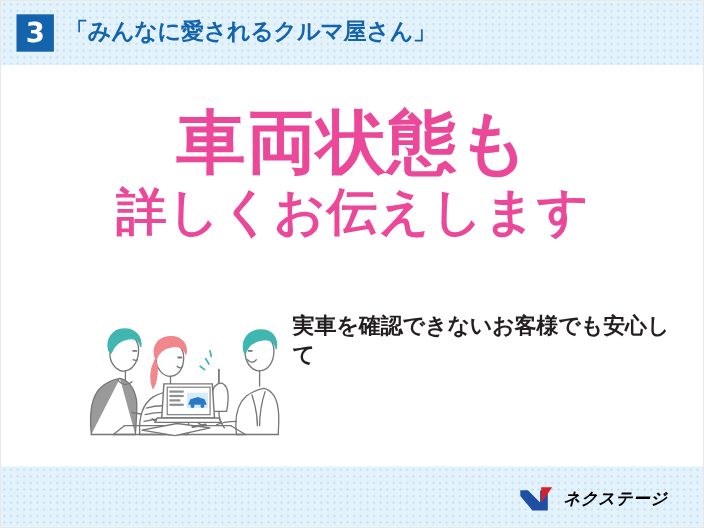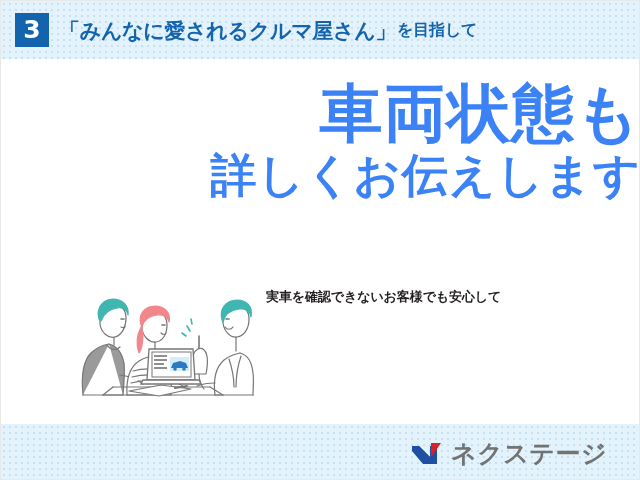--- a/index.html
+++ b/index.html
@@ -64,6 +64,7 @@
     align-items: center;
     white-space: nowrap;
     color: #1463ad;
+    flex-direction: column;
   }
   #header-title .quoted {
     font-size: 21px;

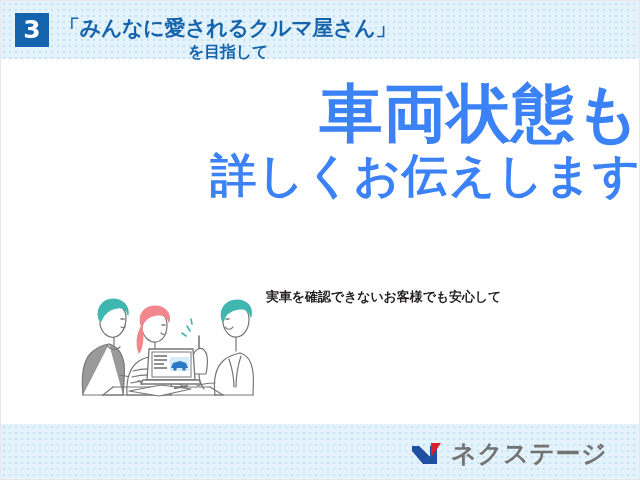--- a/index.html
+++ b/index.html
@@ -154,7 +154,6 @@
 
   <div id="header-title">
     <span class="quoted">「みんなに愛されるクルマ屋さん」</span>
-    <span class="tail">を目指して</span>
   </div>
 
   <div id="headline">

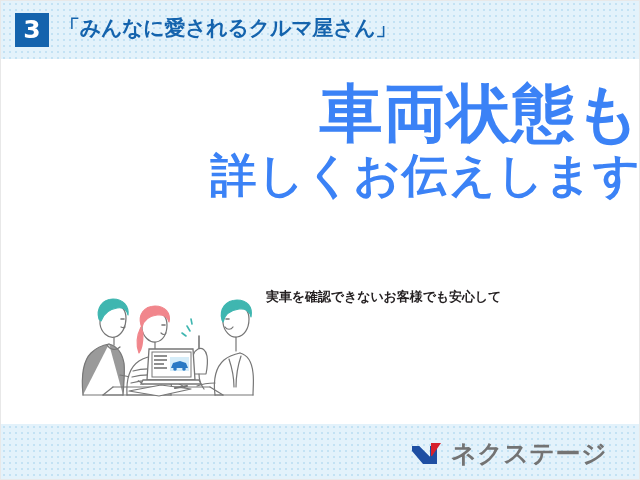--- a/index.html
+++ b/index.html
@@ -83,10 +83,10 @@
   #headline {
     position: absolute;
     left: 0;
-    top: 79px;
+    top: 96px;
     width: 640px;
-    text-align: right;
-    color: #3b82f6;
+    text-align: center;
+    color: #ec4899;
     font-weight: bold;
     letter-spacing: 1px;
     line-height: 1.06;

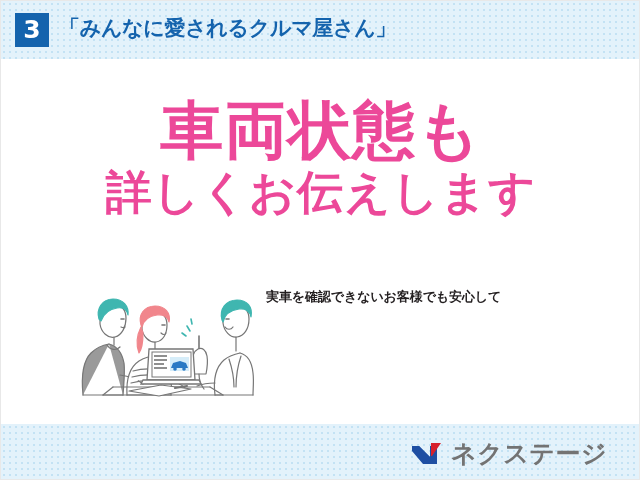--- a/index.html
+++ b/index.html
@@ -108,7 +108,7 @@
     top: 283px;
     width: 360px;
     color: #231f20;
-    font-size: 13px;
+    font-size: 20px;
     font-weight: bold;
     line-height: 26px;
     letter-spacing: -0.1px;

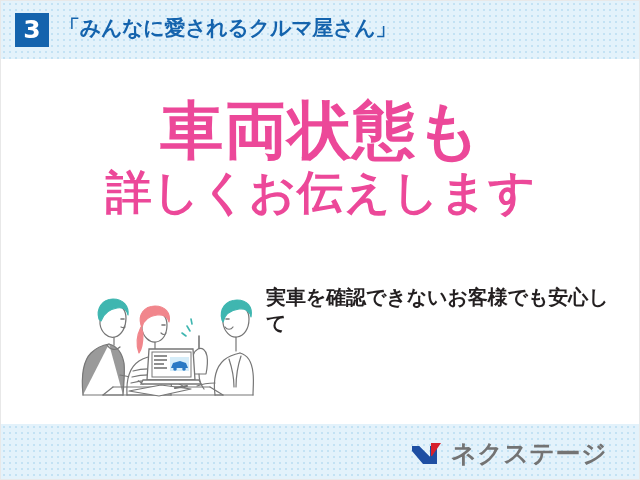--- a/index.html
+++ b/index.html
@@ -136,11 +136,12 @@
   }
   #logo-mark { display: block; }
   #logo-text {
-    font-size: 25px;
-    font-weight: bold;
-    color: #737373;
+    font-size: 15px;
+    font-weight: bold;
+    color: #000000;
     letter-spacing: 0.5px;
     line-height: 1;
+    font-style: italic;
   }
 </style>
 </head>

